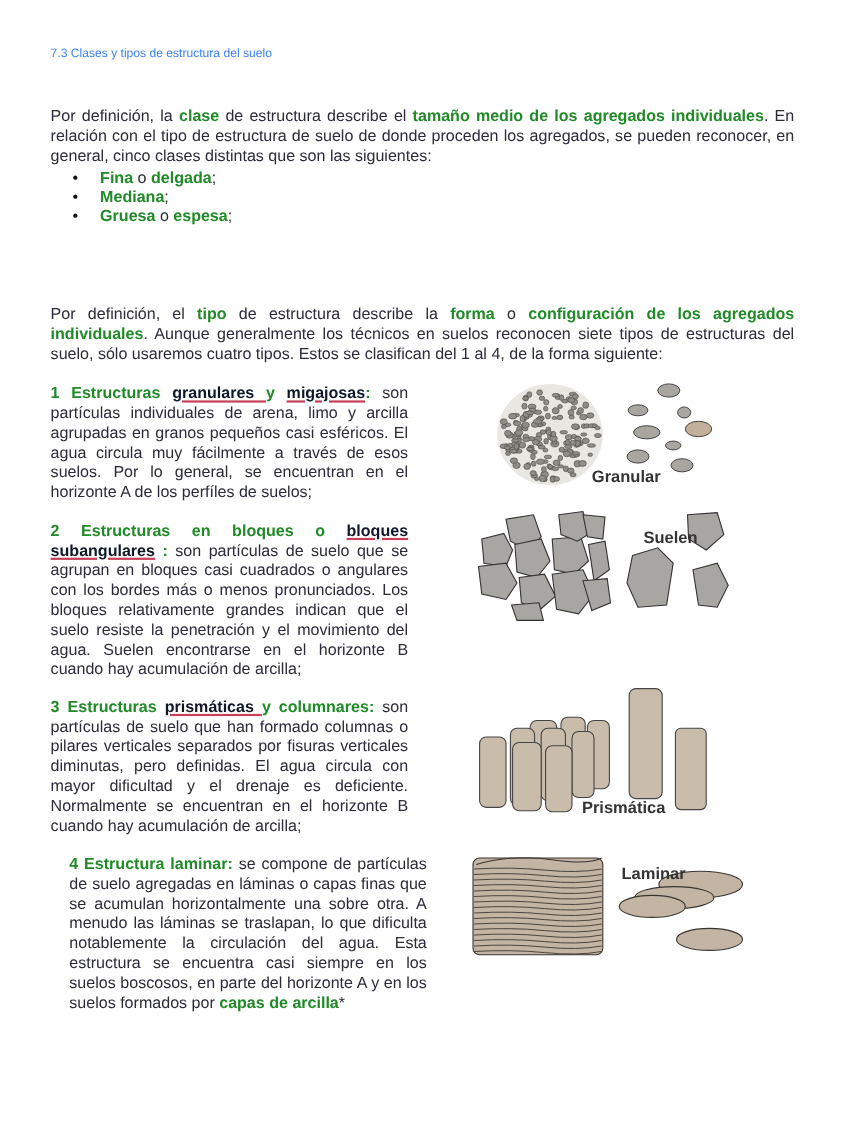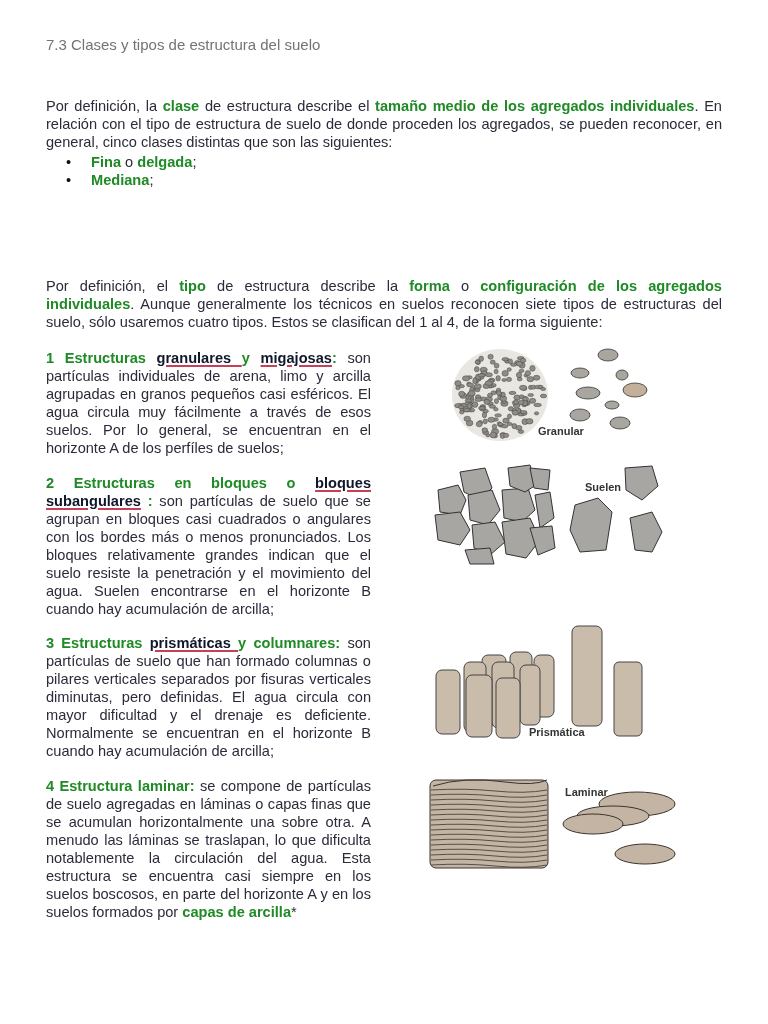--- a/index.html
+++ b/index.html
@@ -9,7 +9,7 @@
   }
   .g { color: #1f8a26; font-weight: bold; }
   .r { color: #0f172a; font-weight: bold; text-decoration: underline; text-decoration-color: #c7405a; text-decoration-thickness: 2px; text-underline-offset: 2px; }
-  .heading { position: absolute; left: 46px; top: 26px; font-size: 15px; color: #737373; font-weight: normal; }
+  .heading { position: absolute; left: 46px; top: 36px; font-size: 11px; color: #3b82f6; font-weight: normal; }
   .para { position: absolute; left: 46px; width: 676px; line-height: 18px; text-align: justify; }
   #p1 { top: 82px; }
   #p2 { top: 262px; }

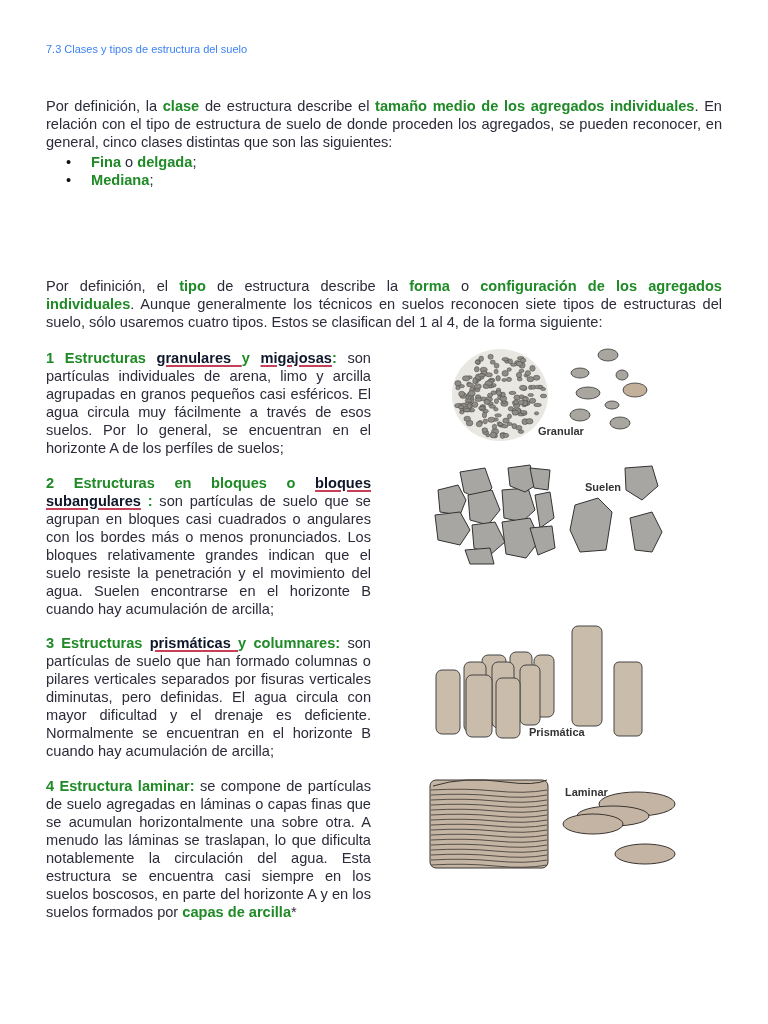--- a/index.html
+++ b/index.html
@@ -34,6 +34,7 @@
 <ul class="list">
   <li><span class="g">Fina</span><span> o </span><span class="g">delgada</span><span>;</span></li>
   <li><span class="g">Mediana</span><span>;</span></li>
+  <li><span class="g">Gruesa</span><span> o </span><span class="g">espesa</span><span>;</span></li>
 </ul>
 
 <p class="para" id="p2"><span>Por definición, el </span><span class="g">tipo</span><span> de estructura describe la </span><span class="g">forma</span><span> o </span><span class="g">configuración de los agregados individuales</span><span>. Aunque generalmente los técnicos en suelos reconocen siete tipos de estructuras del suelo, sólo usaremos cuatro tipos. Estos se clasifican del 1 al 4, de la forma siguiente:</span></p>

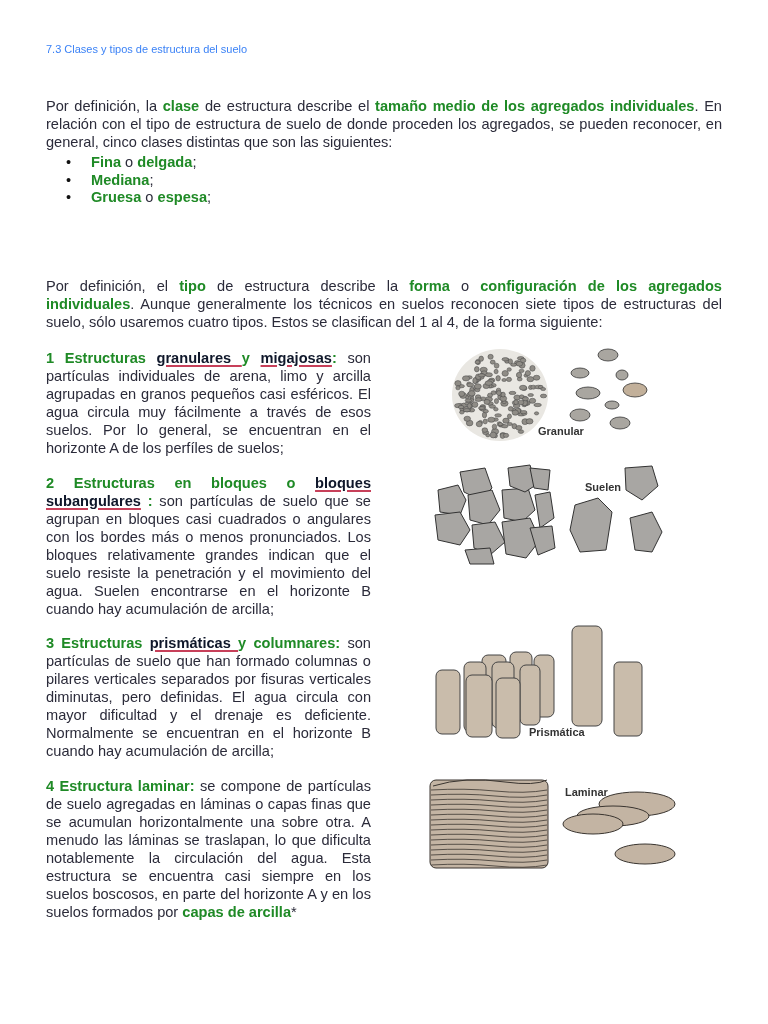--- a/index.html
+++ b/index.html
@@ -22,7 +22,7 @@
   #s3 { top: 619px; }
   #s4 { top: 762px; }
   .fig { position: absolute; }
-  .fig-label { position: absolute; font-size: 11px; font-weight: bold; color: #333; font-family: "Liberation Sans", sans-serif; }
+  .fig-label { position: absolute; font-size: 15px; font-weight: bold; color: #333; font-family: "Liberation Sans", sans-serif; }
 </style>
 </head>
 <body>

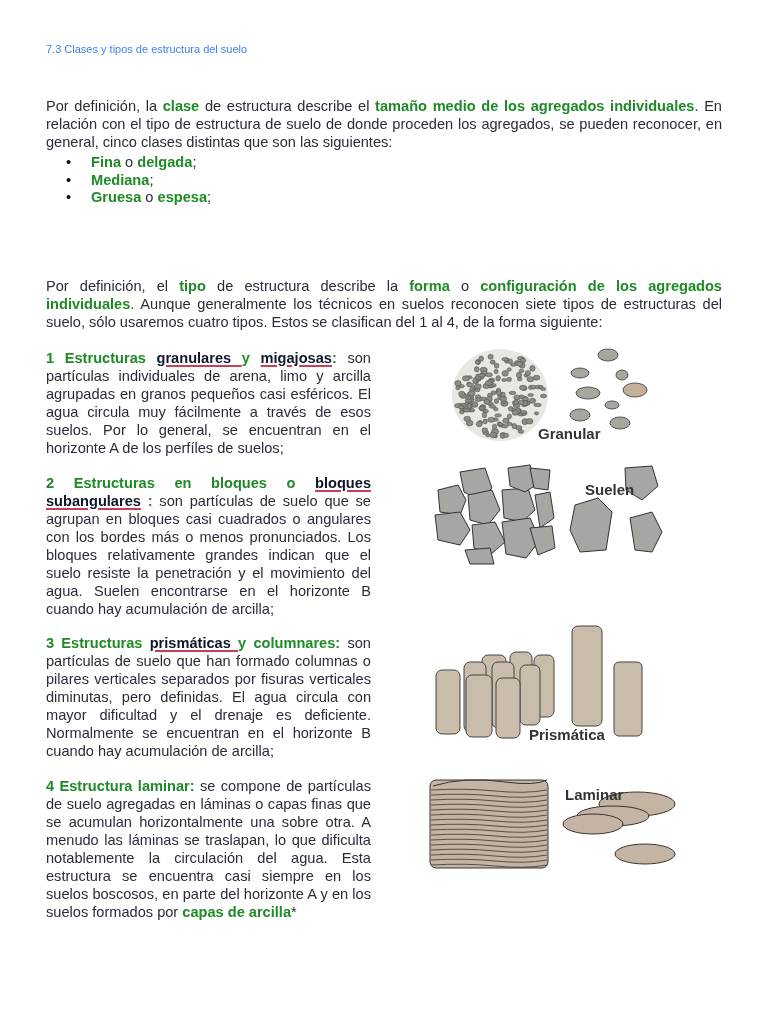--- a/index.html
+++ b/index.html
@@ -20,7 +20,7 @@
   #s1 { top: 334px; }
   #s2 { top: 459px; }
   #s3 { top: 619px; }
-  #s4 { top: 762px; }
+  #s4 { top: 762px; margin-left: 17px; }
   .fig { position: absolute; }
   .fig-label { position: absolute; font-size: 15px; font-weight: bold; color: #333; font-family: "Liberation Sans", sans-serif; }
 </style>

